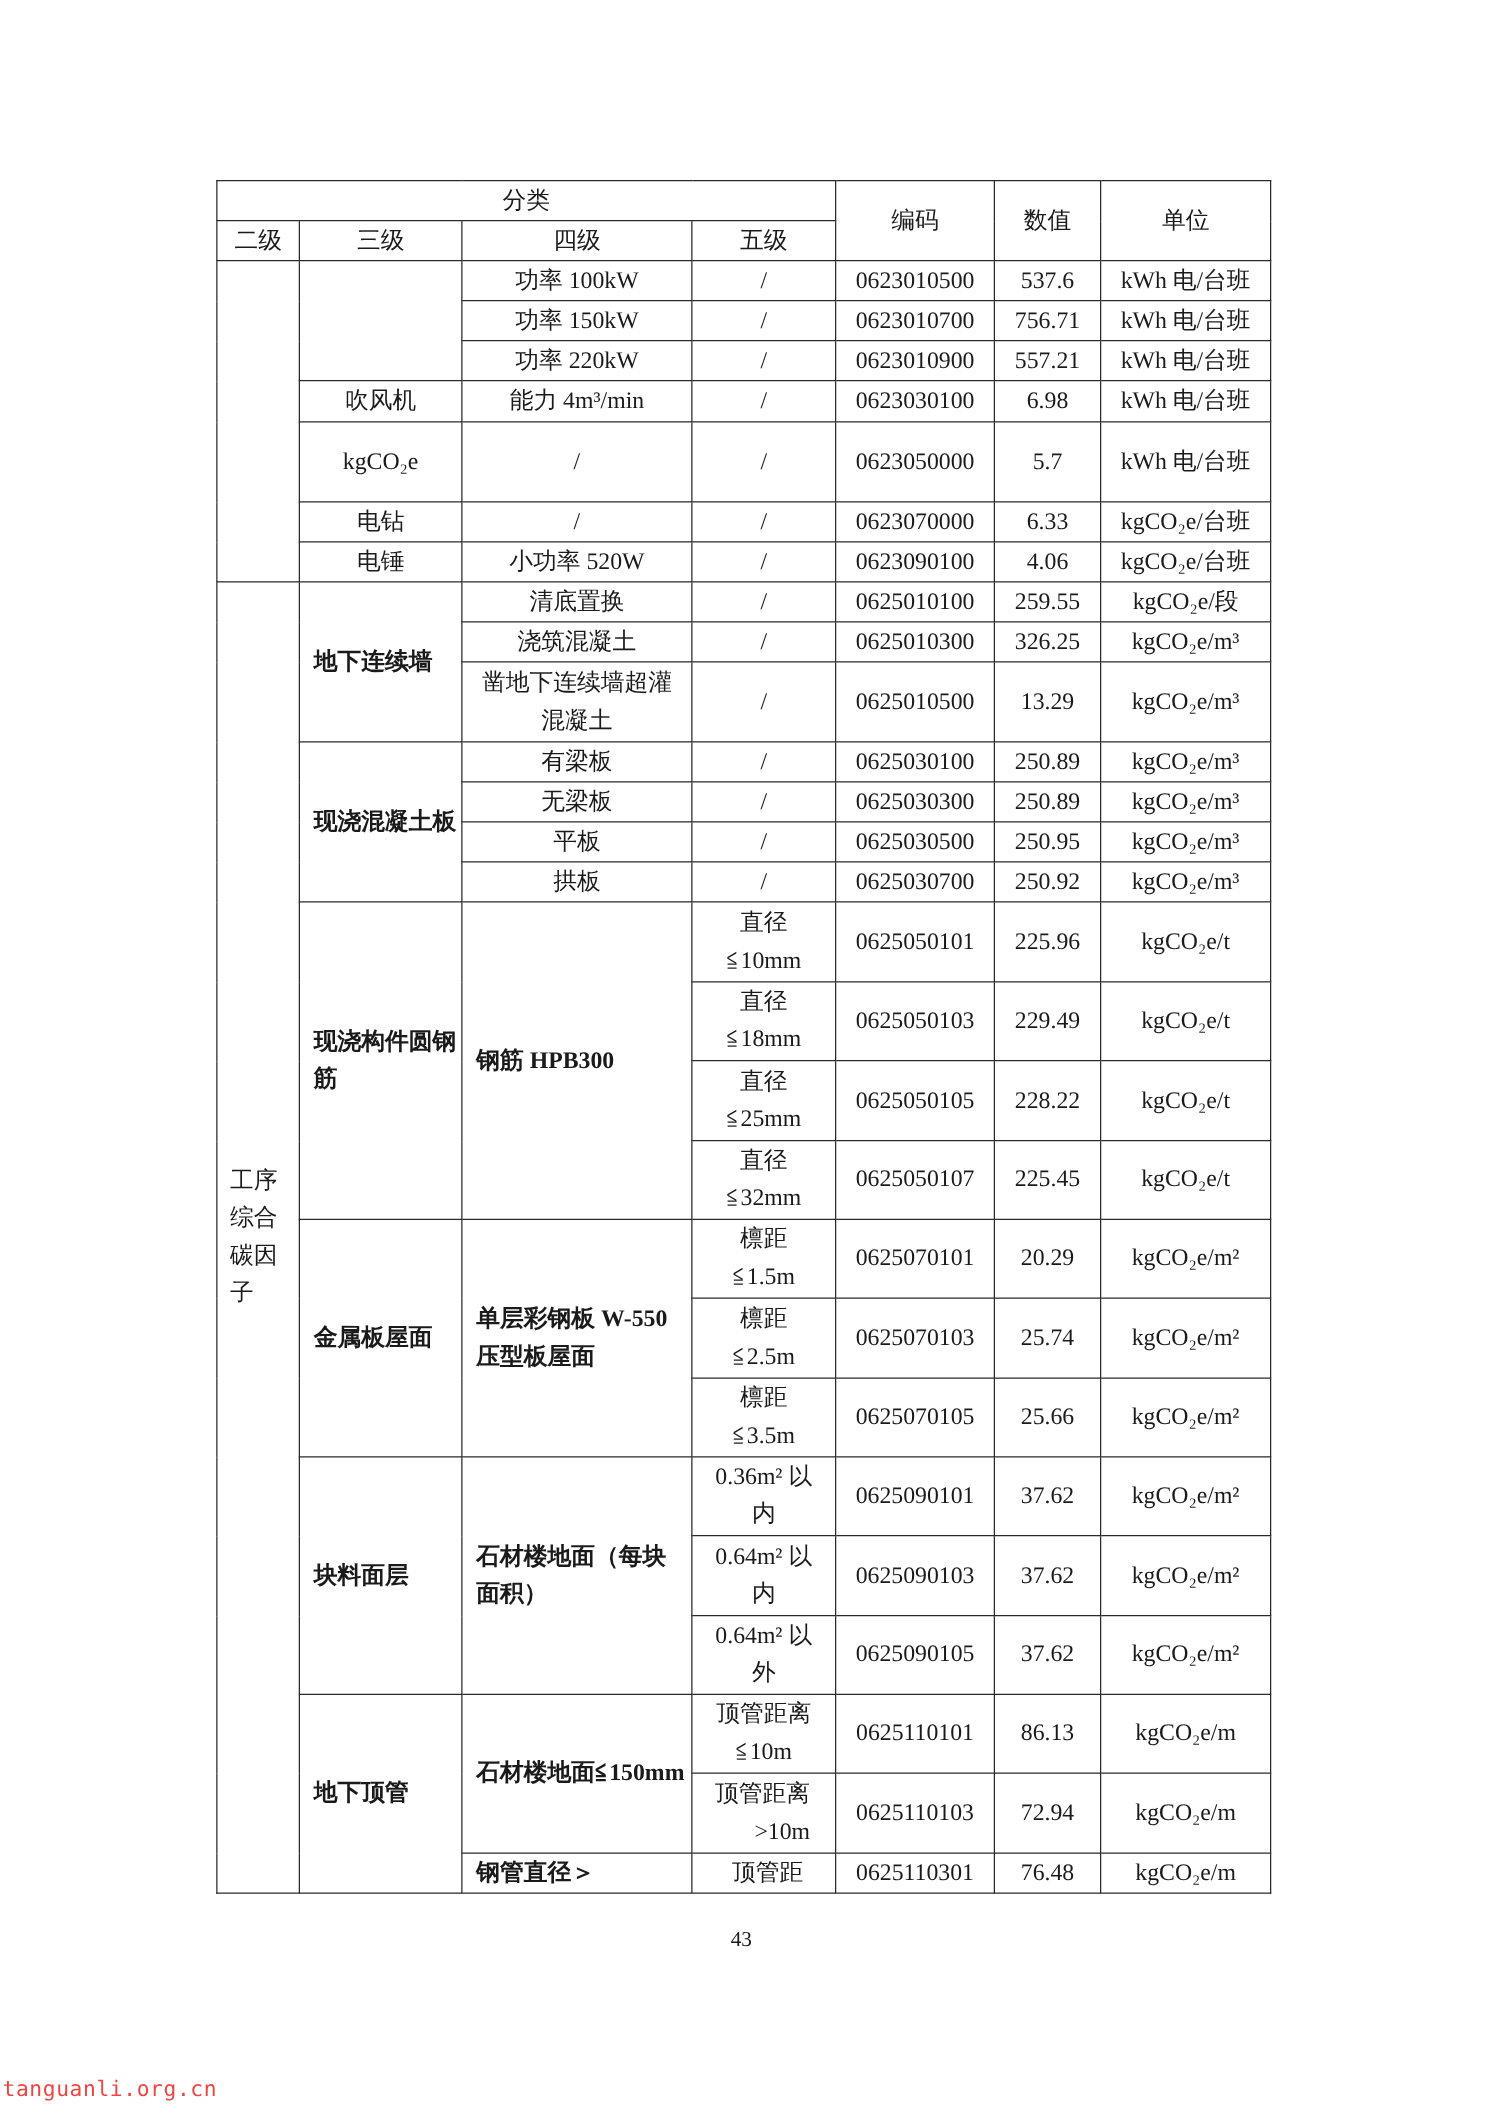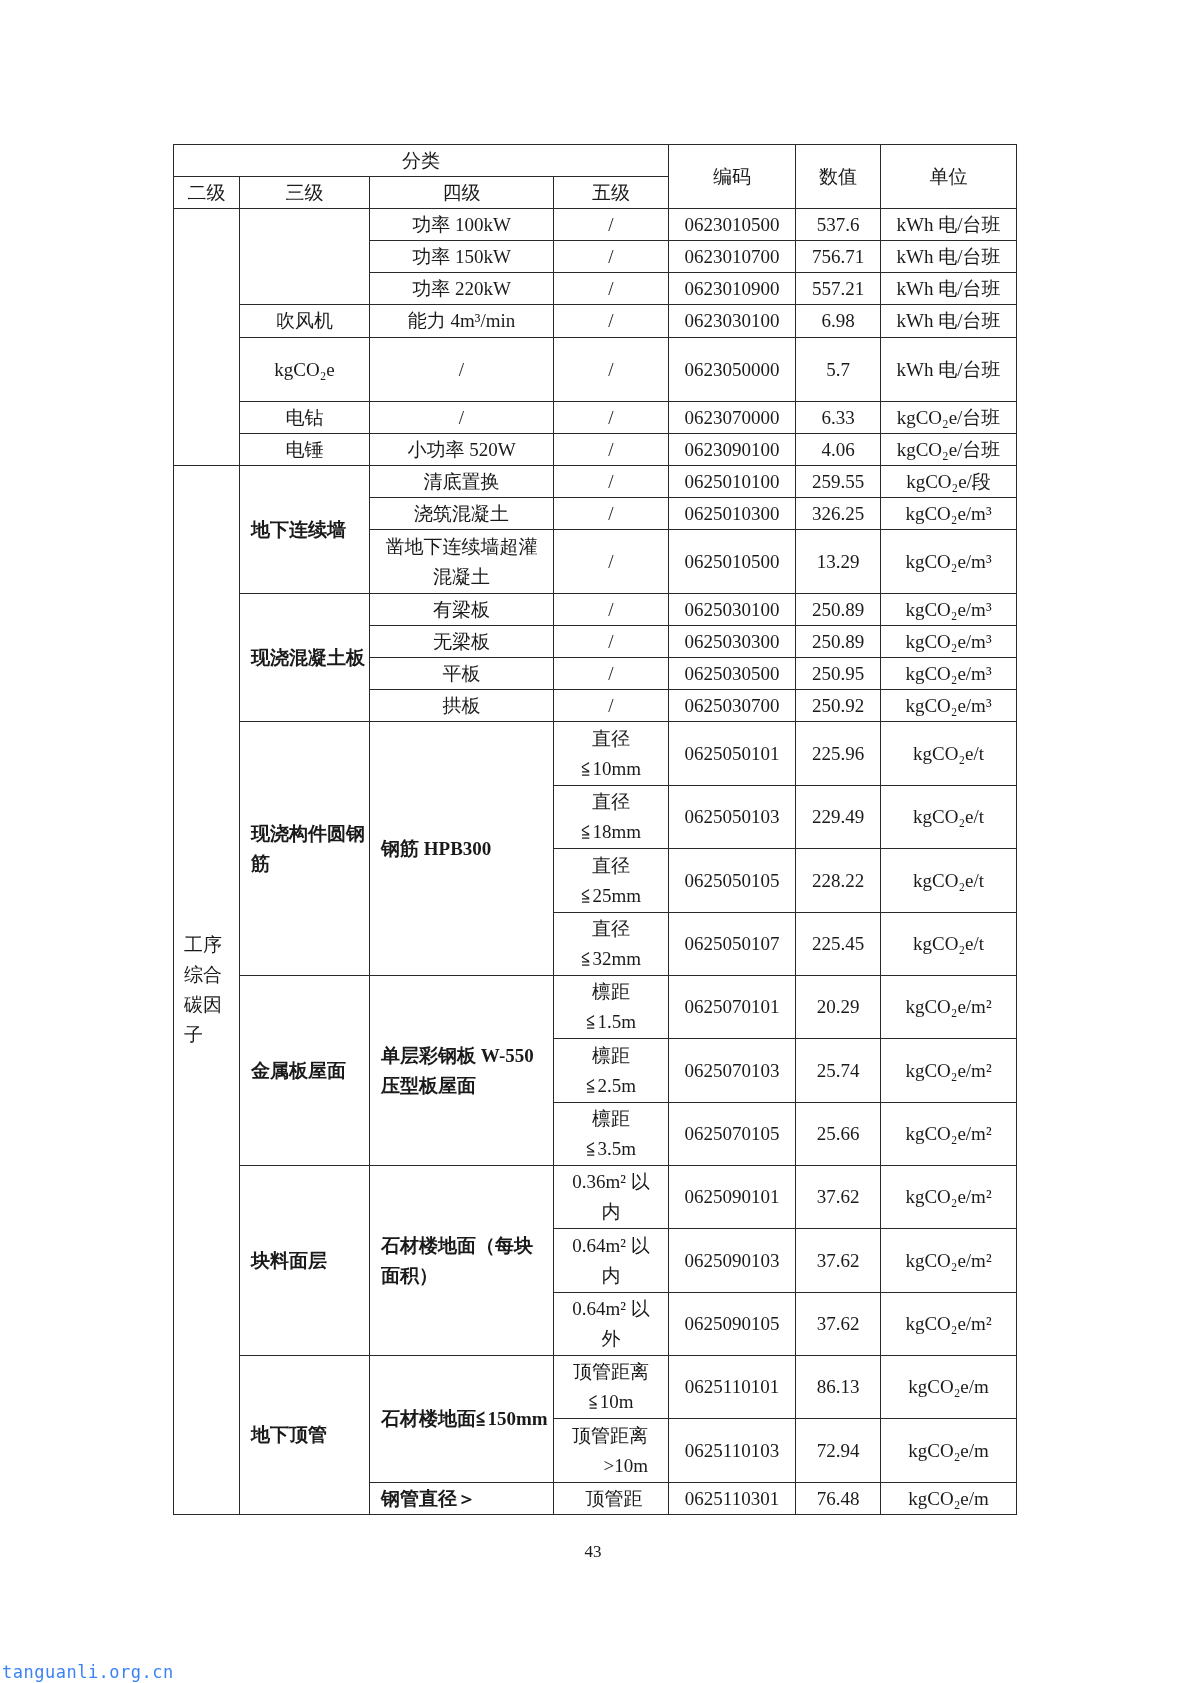--- a/index.html
+++ b/index.html
@@ -14,7 +14,7 @@
   .page-num { position:absolute; left:573px; top:1542px; width:40px; text-align:center;
               font-size:17px; }
   .watermark { position:absolute; left:2px; top:1662px; font-family:"DejaVu Sans Mono",monospace;
-               font-size:17px; color:#3b82f6; letter-spacing:0.5px; }
+               font-size:17px; color:#ef4444; letter-spacing:0.5px; }
 </style>
 </head>
 <body>

